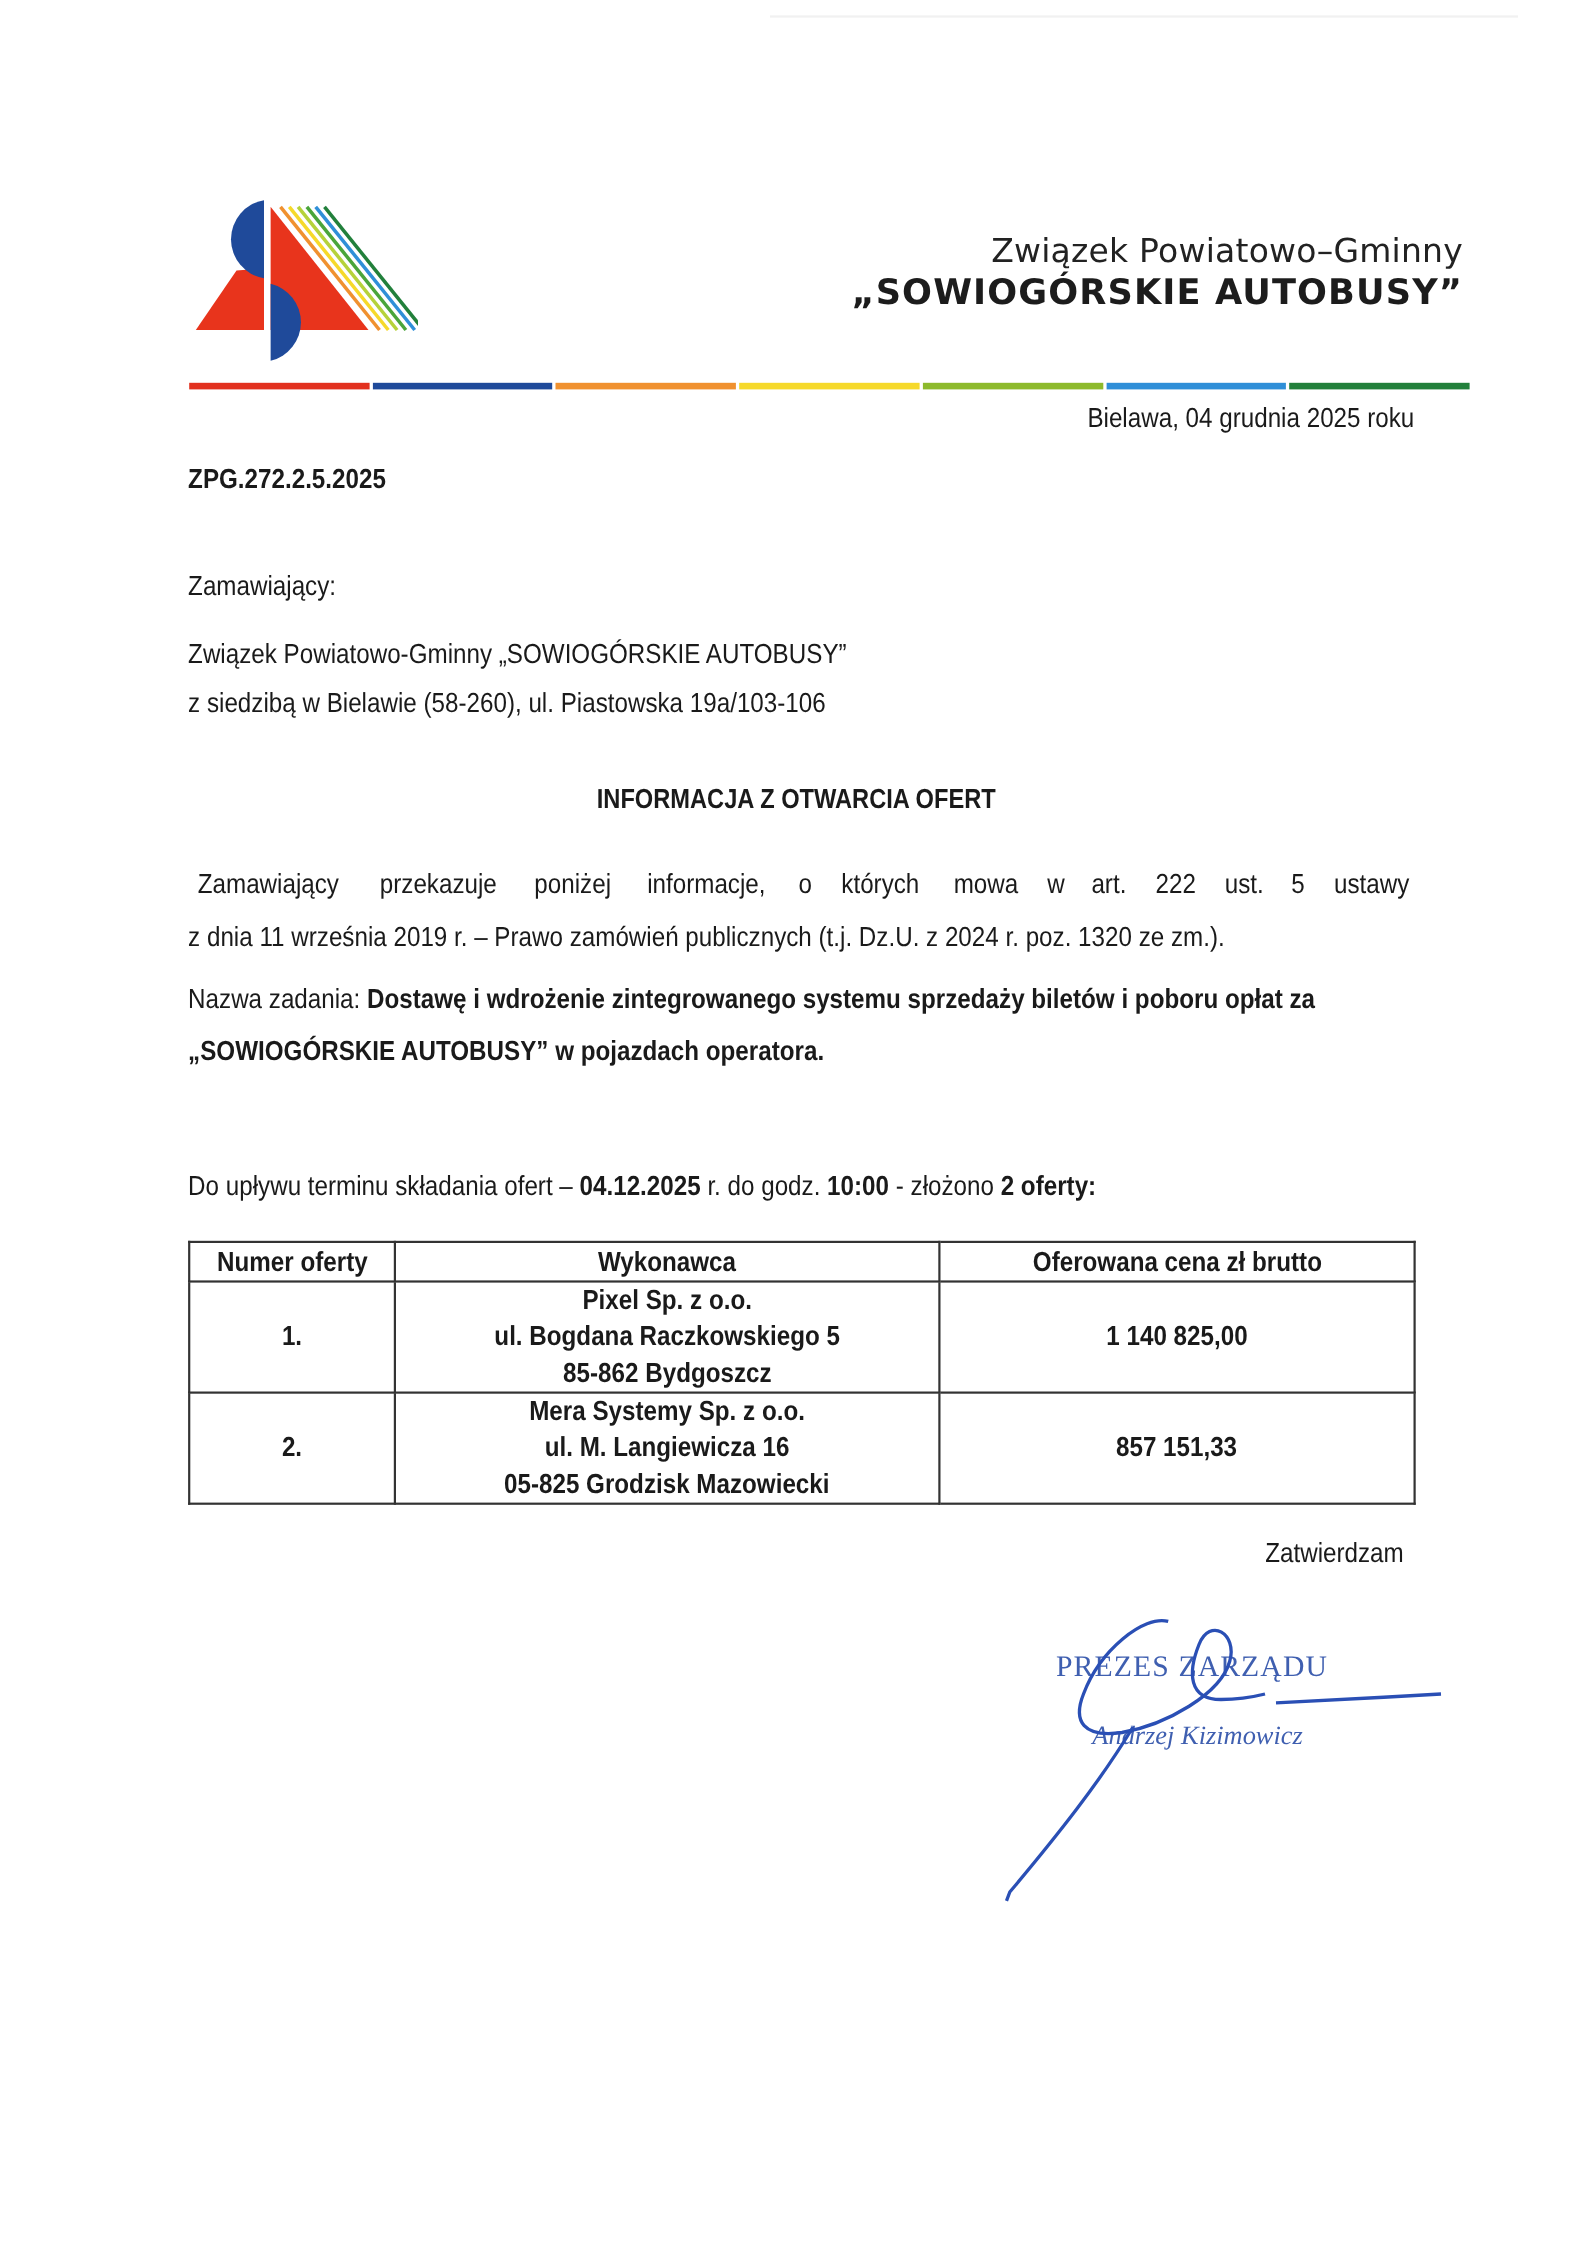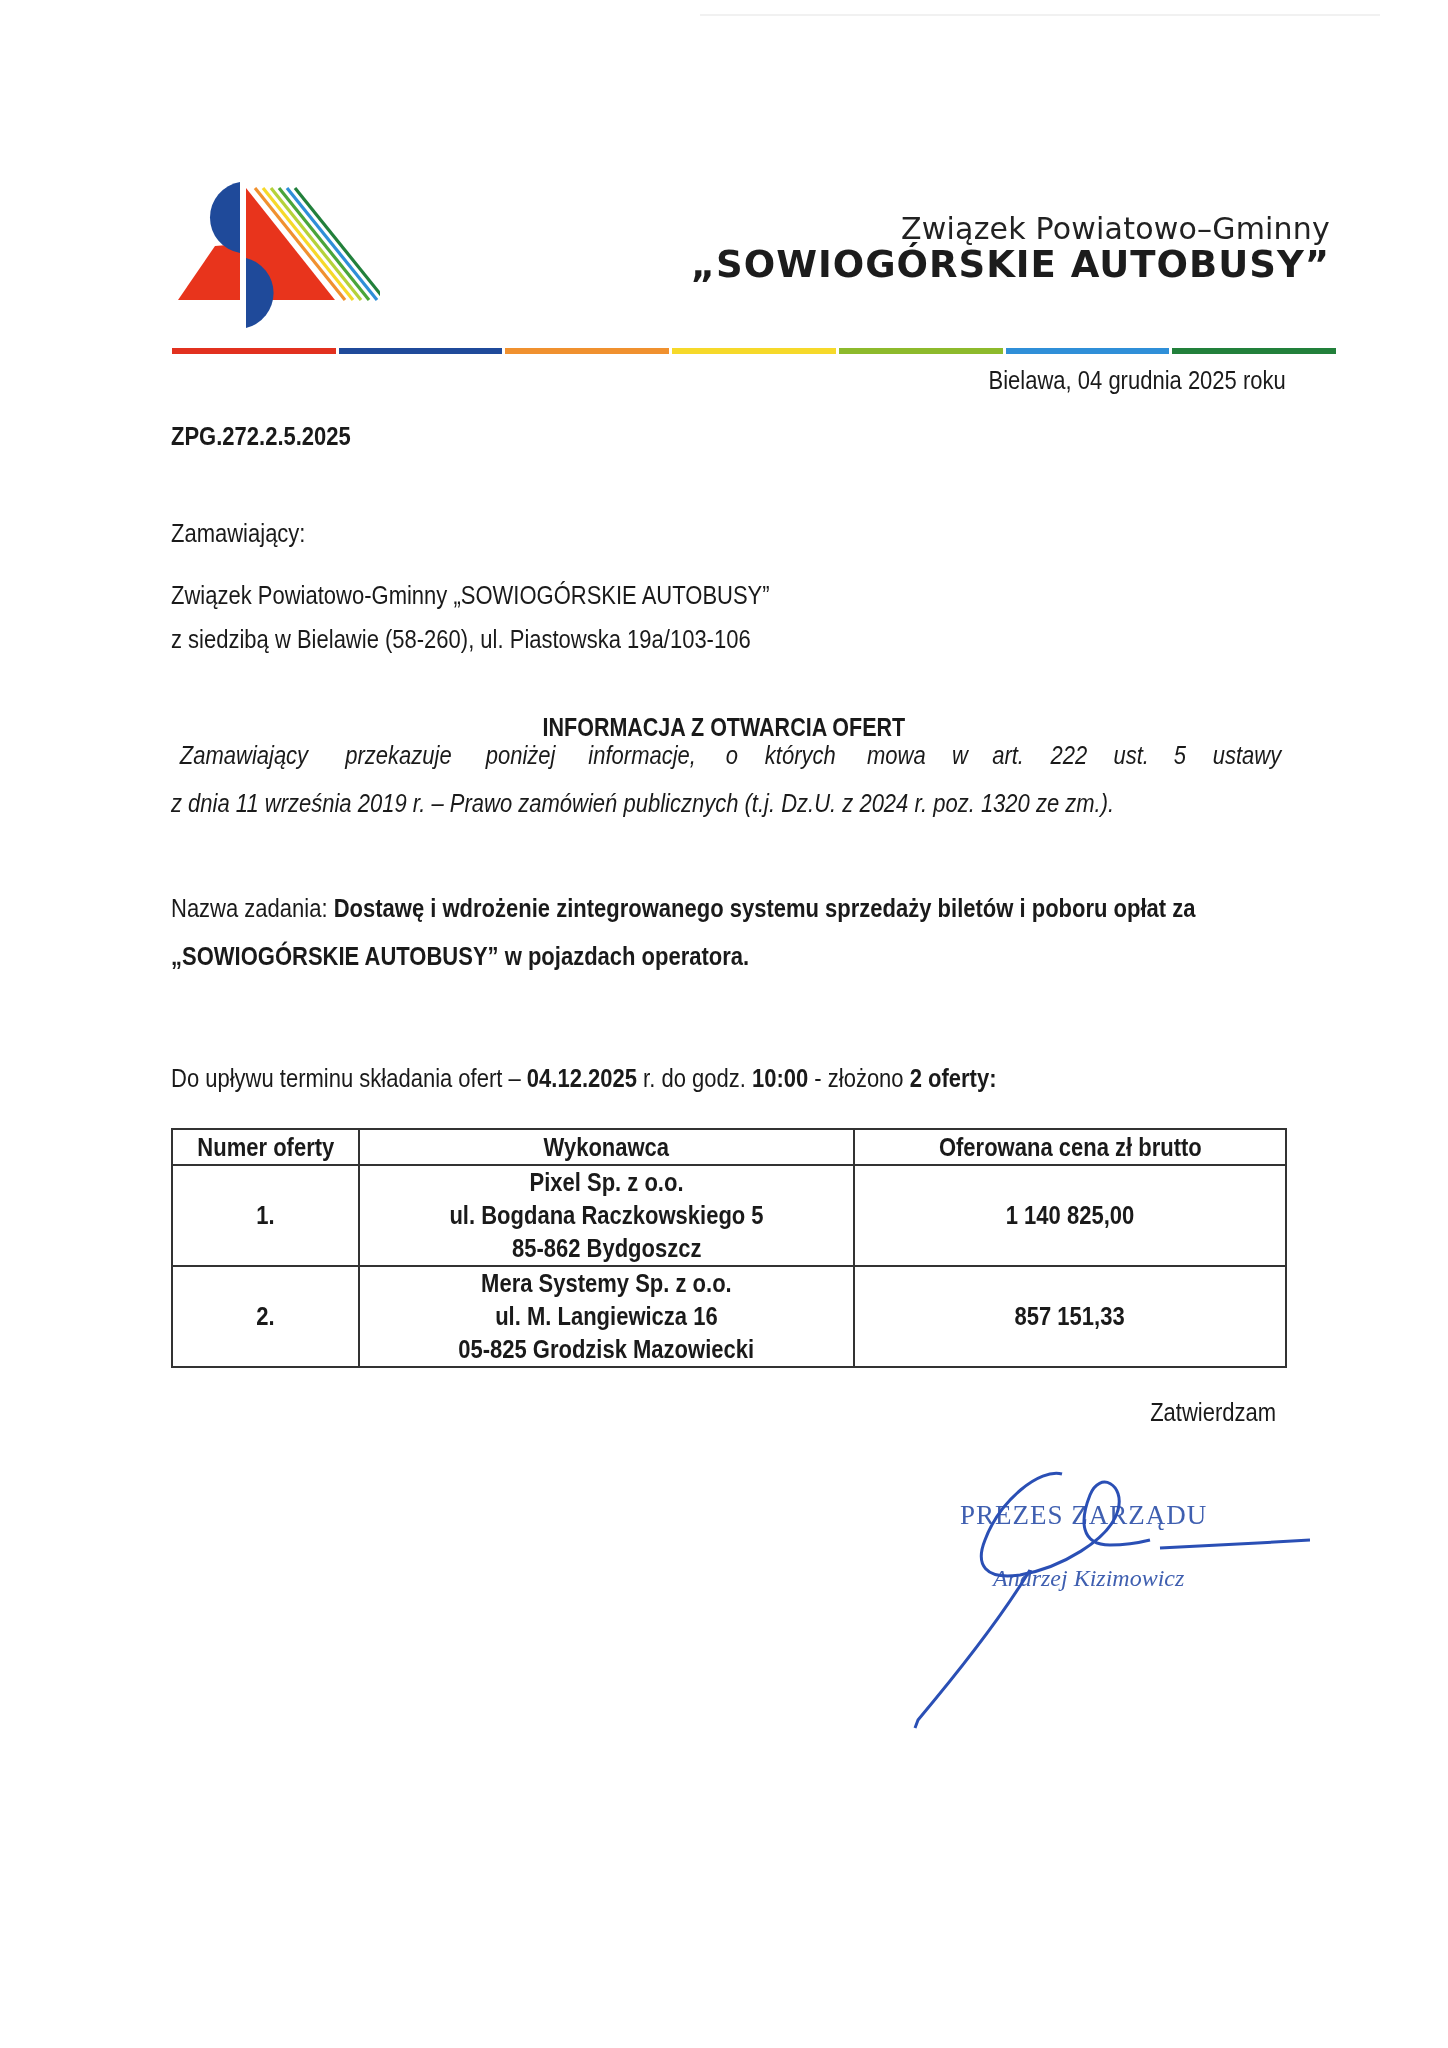--- a/index.html
+++ b/index.html
@@ -14,7 +14,7 @@
   
   .org { right: 118px; top: 210px; text-align: right; }
   .org-line1 { font-family: "DejaVu Sans", sans-serif; font-size: 30px; color: #222; letter-spacing: 0.2px; line-height: 38px; }
-  .org-line2 { font-family: "DejaVu Sans", sans-serif; font-weight: bold; font-size: 37px; color: #1c1c1c; letter-spacing: 1px; line-height: 34px; }
+  .org-line2 { font-family: "DejaVu Sans", sans-serif; font-weight: bold; font-size: 32px; color: #1c1c1c; letter-spacing: 1px; line-height: 34px; }
 
   
   .band { left: 172px; top: 348px; width: 1164px; height: 6px; display: flex; gap: 3px; }

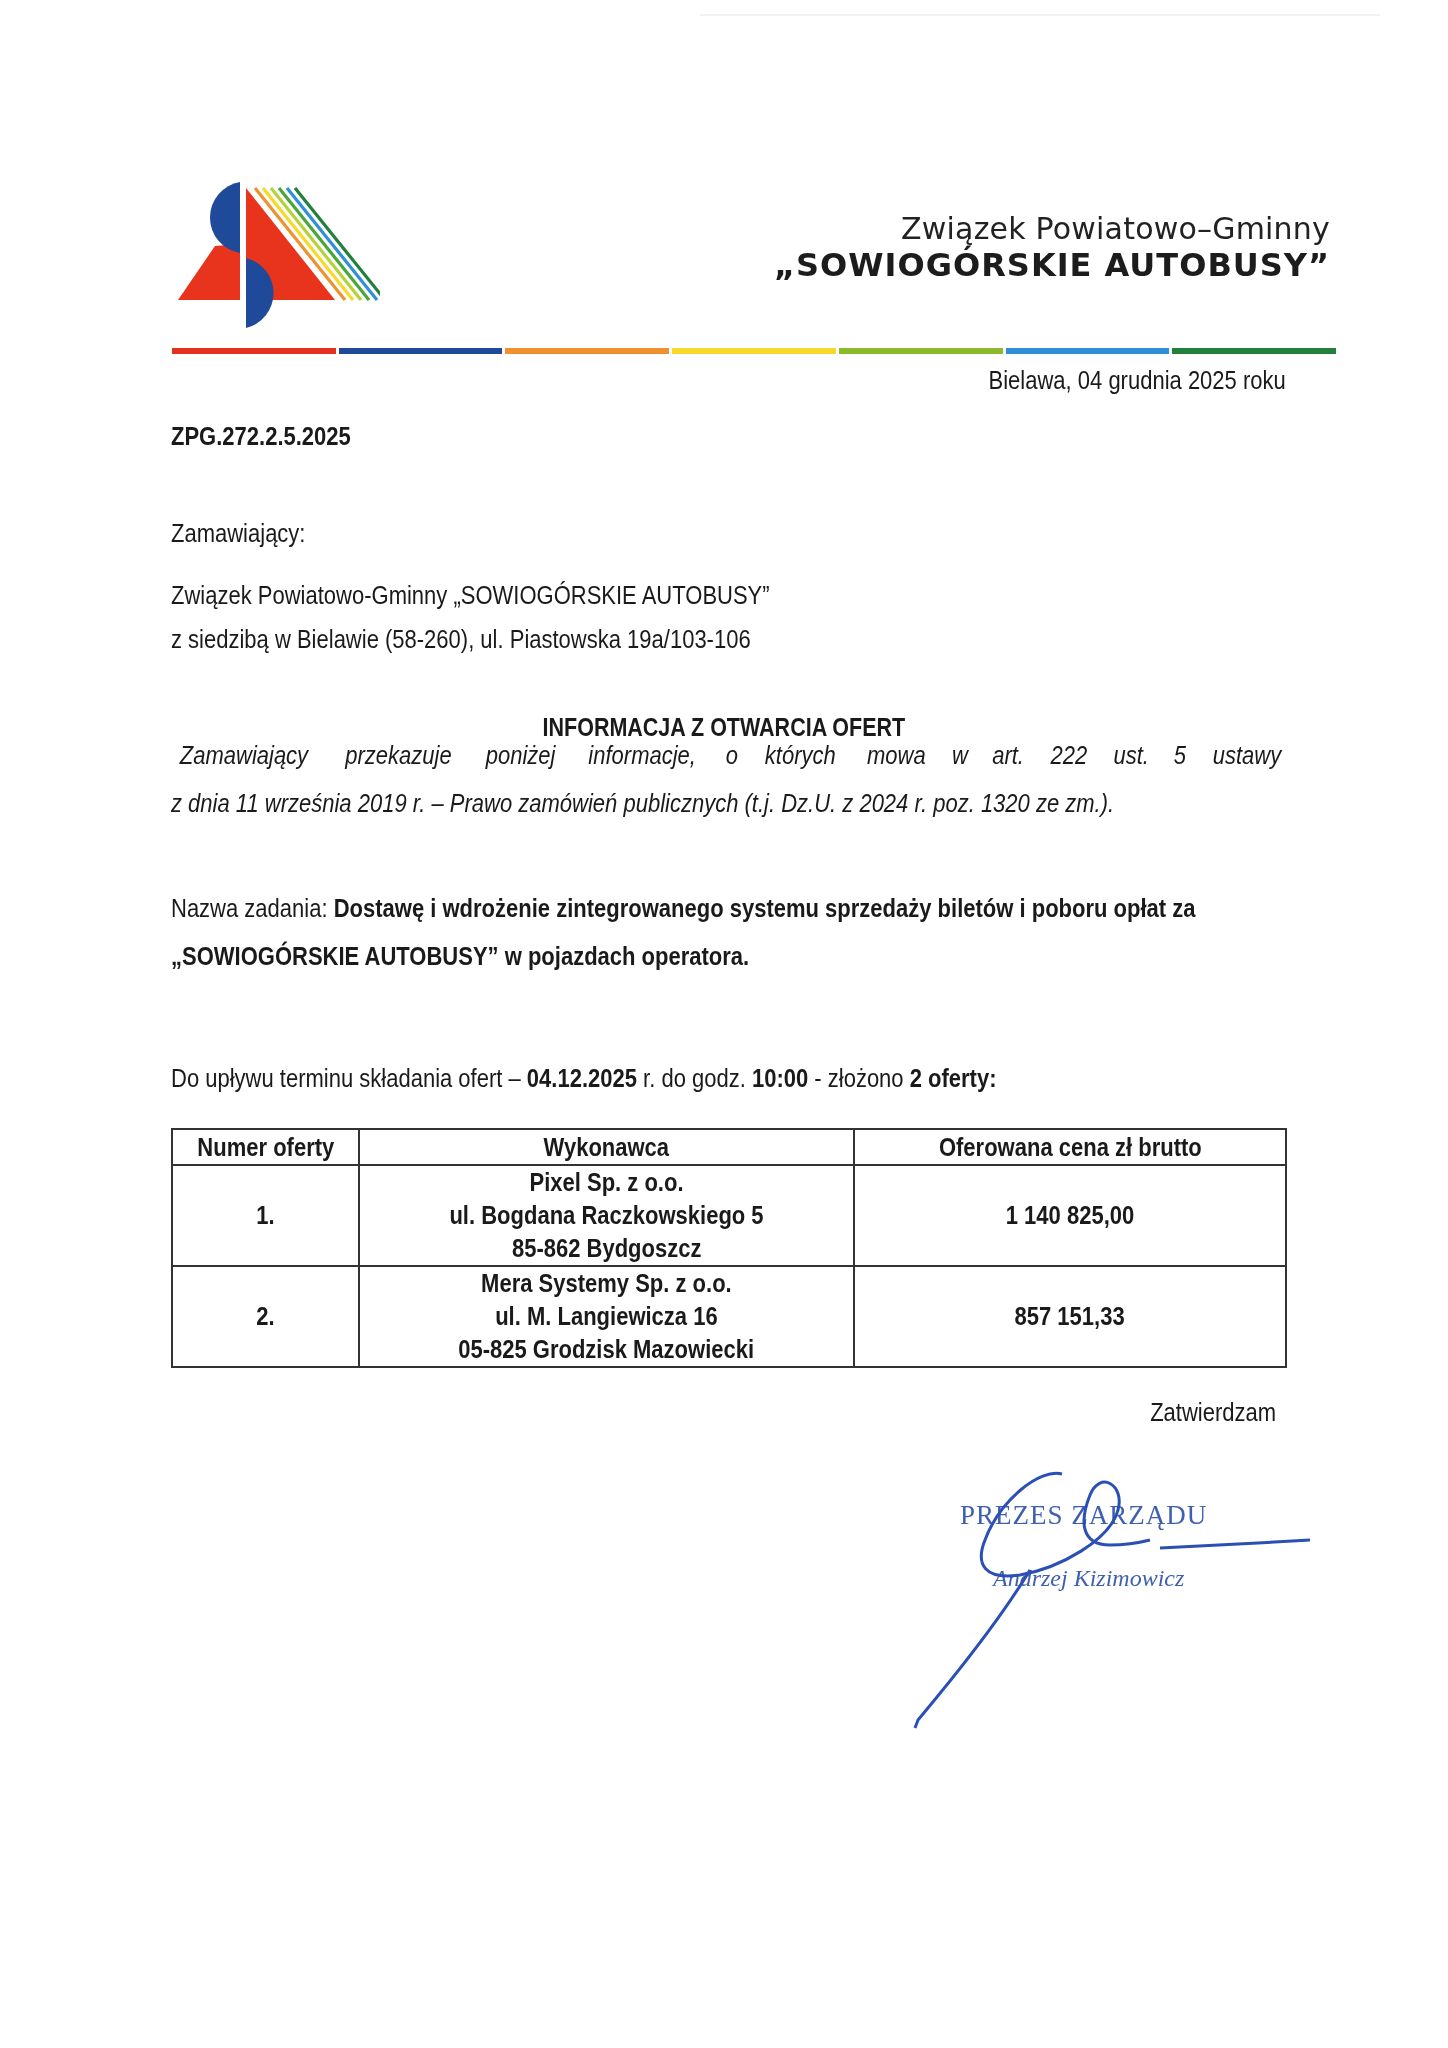--- a/index.html
+++ b/index.html
@@ -32,7 +32,7 @@
   .title span { display: inline-block; transform: scaleX(0.86); }
 
   .para { left: 171px; width: 1115px; font-size: 25px; line-height: 48px; text-align: justify; }
-  .para1 { top: 731px; font-style: italic; }
+  .para1 { top: 780px; }
   .para2 { top: 884px; }
   .para3 { top: 1054px; }
   .line { display: block; width: 100%; white-space: nowrap; }

